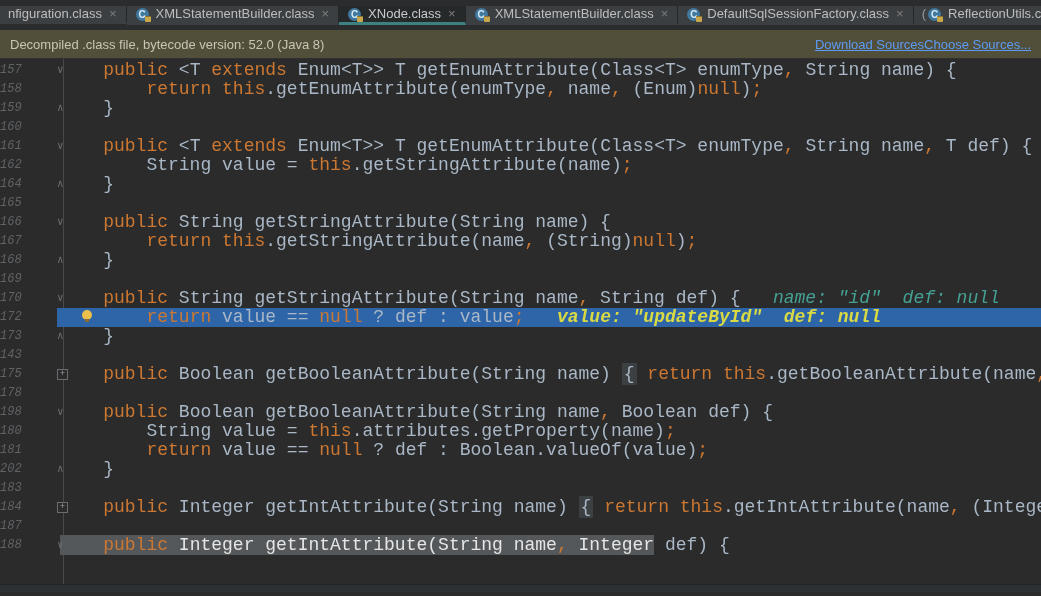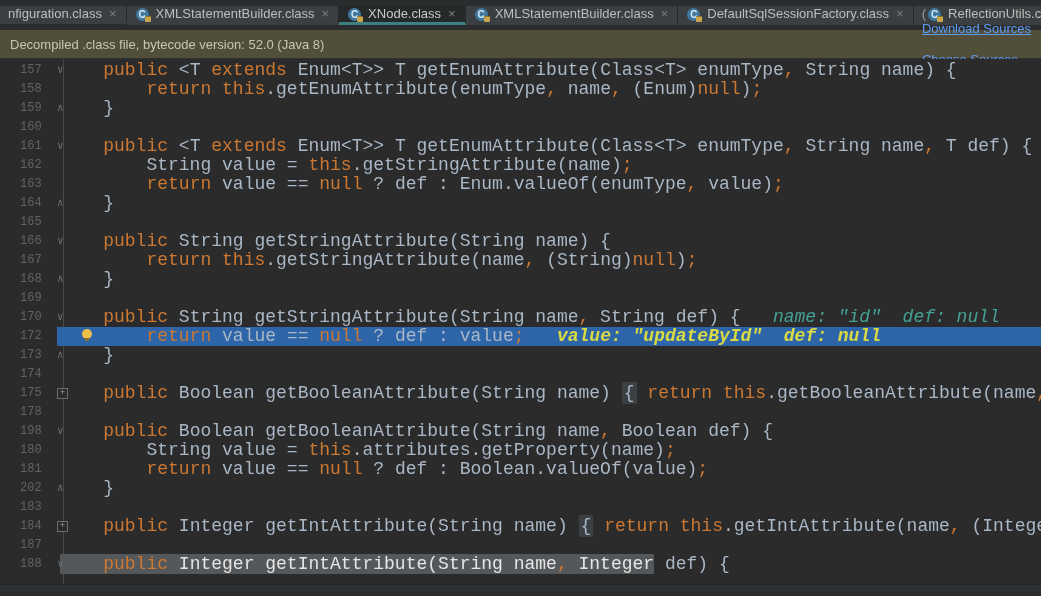--- a/index.html
+++ b/index.html
@@ -21,7 +21,7 @@
   
   .notif{height:28px;background:#514E3A;display:flex;align-items:center;padding:0 10px;
          font-size:13px;color:#C8C6B2;border-bottom:1px solid #303030;}
-  .notif .links{margin-left:auto;display:flex;gap:16px;flex-direction:column;}
+  .notif .links{margin-left:auto;display:flex;gap:0;}
   .notif a{color:#5C9BF5;text-decoration:underline;cursor:pointer;white-space:nowrap;}
   
   .editor{position:relative;height:531px;background:#2B2B2B;overflow:hidden;padding-top:2px;}

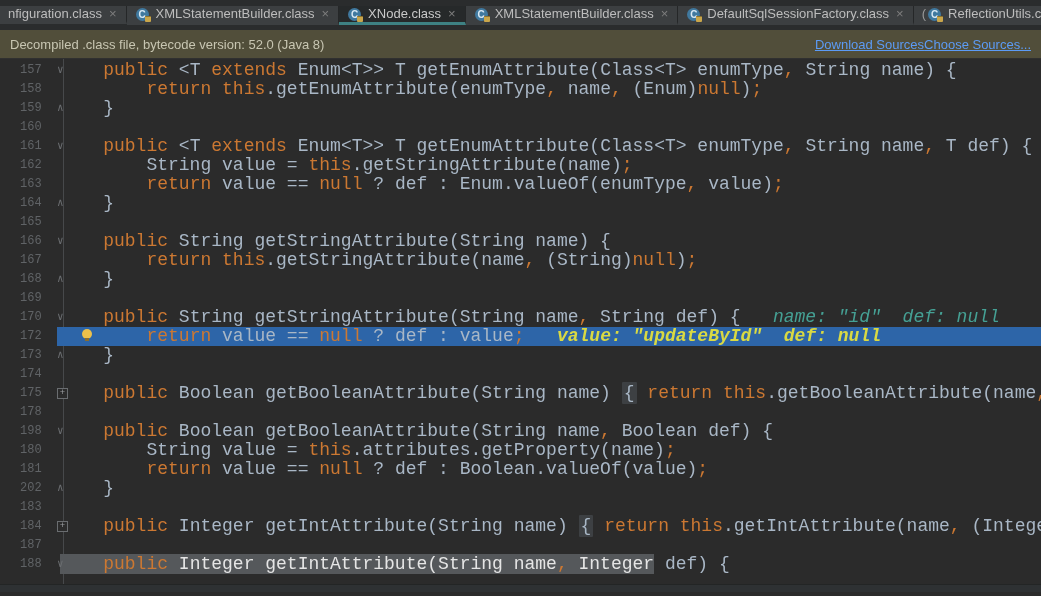--- a/index.html
+++ b/index.html
@@ -28,8 +28,8 @@
   .editor .gutterline{position:absolute;left:63px;top:0;bottom:0;width:1px;background:#47494B;}
   .row{position:relative;height:19px;white-space:pre;font-family:"Liberation Mono",monospace;
        font-size:18px;line-height:19px;}
-  .row .lnum{position:absolute;left:20px;top:0;width:44px;color:#606366;font-size:12px;line-height:19px;
-       font-family:"Liberation Mono",monospace;}
+  .row .lnum{position:absolute;left:0;top:0;width:44px;color:#606366;font-size:12px;line-height:19px;
+       font-family:"Liberation Mono",monospace;font-style:italic;}
   .row .foldmark{position:absolute;left:57px;top:0;color:#6A6D70;font-size:11px;line-height:19px;z-index:2;}
   .row .foldmark.plus{top:4px;width:9px;height:9px;border:1px solid #6A6D70;background:#2B2B2B;
        font-size:9px;line-height:9px;text-align:center;color:#9A9DA0;}

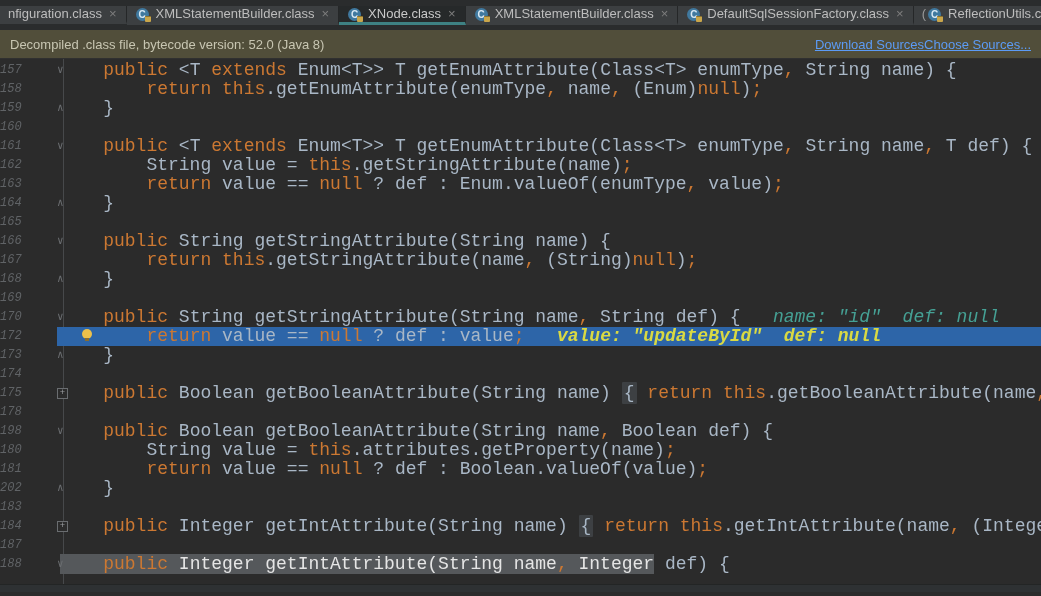--- a/index.html
+++ b/index.html
@@ -117,7 +117,6 @@
       <div class="row"><span class="lnum">160</span><span class="code"></span></div>
       <div class="row"><span class="lnum">161</span><span class="foldmark">∨</span><span class="code"><span class="tok-p">    </span><span class="tok-k">public</span><span class="tok-p"> &lt;T </span><span class="tok-k">extends</span><span class="tok-p"> Enum&lt;T&gt;&gt; T getEnumAttribute(Class&lt;T&gt; enumType</span><span class="tok-k">,</span><span class="tok-p"> String name</span><span class="tok-k">,</span><span class="tok-p"> T def) {</span></span></div>
       <div class="row"><span class="lnum">162</span><span class="code"><span class="tok-p">        String value = </span><span class="tok-k">this</span><span class="tok-p">.getStringAttribute(name)</span><span class="tok-k">;</span></span></div>
-      <div class="row"><span class="lnum">163</span><span class="code"><span class="tok-p">        </span><span class="tok-k">return</span><span class="tok-p"> value == </span><span class="tok-k">null</span><span class="tok-p"> ? def : Enum.valueOf(enumType</span><span class="tok-k">,</span><span class="tok-p"> value)</span><span class="tok-k">;</span></span></div>
       <div class="row"><span class="lnum">164</span><span class="foldmark">∧</span><span class="code"><span class="tok-p">    }</span></span></div>
       <div class="row"><span class="lnum">165</span><span class="code"></span></div>
       <div class="row"><span class="lnum">166</span><span class="foldmark">∨</span><span class="code"><span class="tok-p">    </span><span class="tok-k">public</span><span class="tok-p"> String getStringAttribute(String name) {</span></span></div>

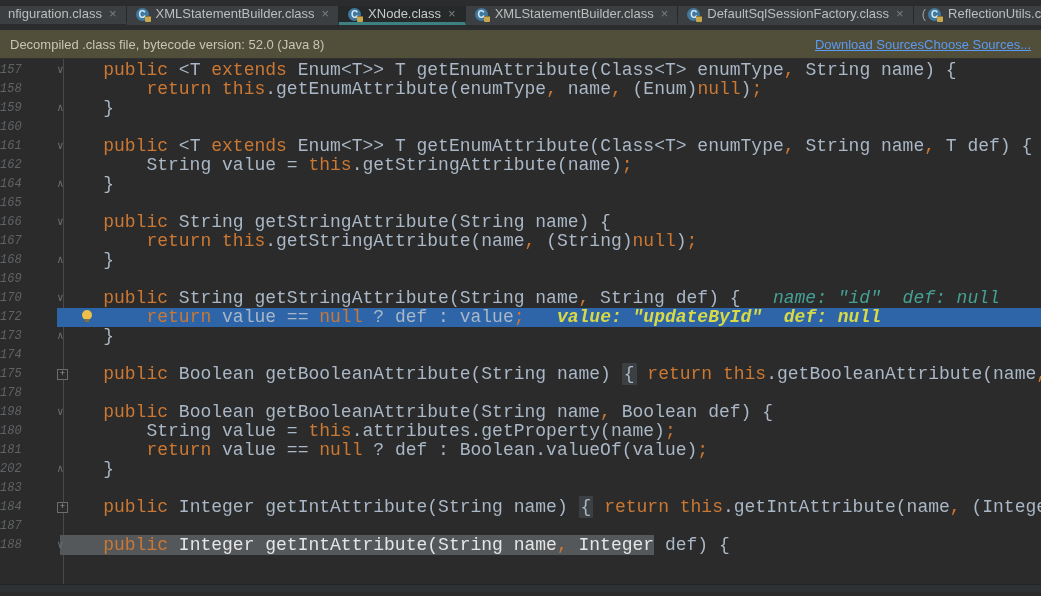--- a/index.html
+++ b/index.html
@@ -126,7 +126,7 @@
       <div class="row"><span class="lnum">170</span><span class="foldmark">∨</span><span class="code"><span class="tok-p">    </span><span class="tok-k">public</span><span class="tok-p"> String getStringAttribute(String name</span><span class="tok-k">,</span><span class="tok-p"> String def) {</span><span class="tok-ht">   name: "id"  def: null</span></span></div>
       <div class="row current"><span class="lnum">172</span><span class="bulb"><span class="glass"></span><span class="base"></span></span><span class="code"><span class="tok-p">        </span><span class="tok-k">return</span><span class="tok-p"> value == </span><span class="tok-k">null</span><span class="tok-p"> ? def : value</span><span class="tok-k">;</span><span class="tok-hy">   value: "updateById"  def: null</span></span></div>
       <div class="row"><span class="lnum">173</span><span class="foldmark">∧</span><span class="code"><span class="tok-p">    }</span></span></div>
-      <div class="row"><span class="lnum">174</span><span class="code"></span></div>
+      <div class="row"><span class="lnum">143</span><span class="code"></span></div>
       <div class="row"><span class="lnum">175</span><span class="foldmark plus">+</span><span class="code"><span class="tok-p">    </span><span class="tok-k">public</span><span class="tok-p"> Boolean getBooleanAttribute(String name) </span><span class="tok-f">{</span><span class="tok-p"> </span><span class="tok-k">return</span><span class="tok-p"> </span><span class="tok-k">this</span><span class="tok-p">.getBooleanAttribute(name</span><span class="tok-k">,</span></span></div>
       <div class="row"><span class="lnum">178</span><span class="code"></span></div>
       <div class="row"><span class="lnum">198</span><span class="foldmark">∨</span><span class="code"><span class="tok-p">    </span><span class="tok-k">public</span><span class="tok-p"> Boolean getBooleanAttribute(String name</span><span class="tok-k">,</span><span class="tok-p"> Boolean def) {</span></span></div>

